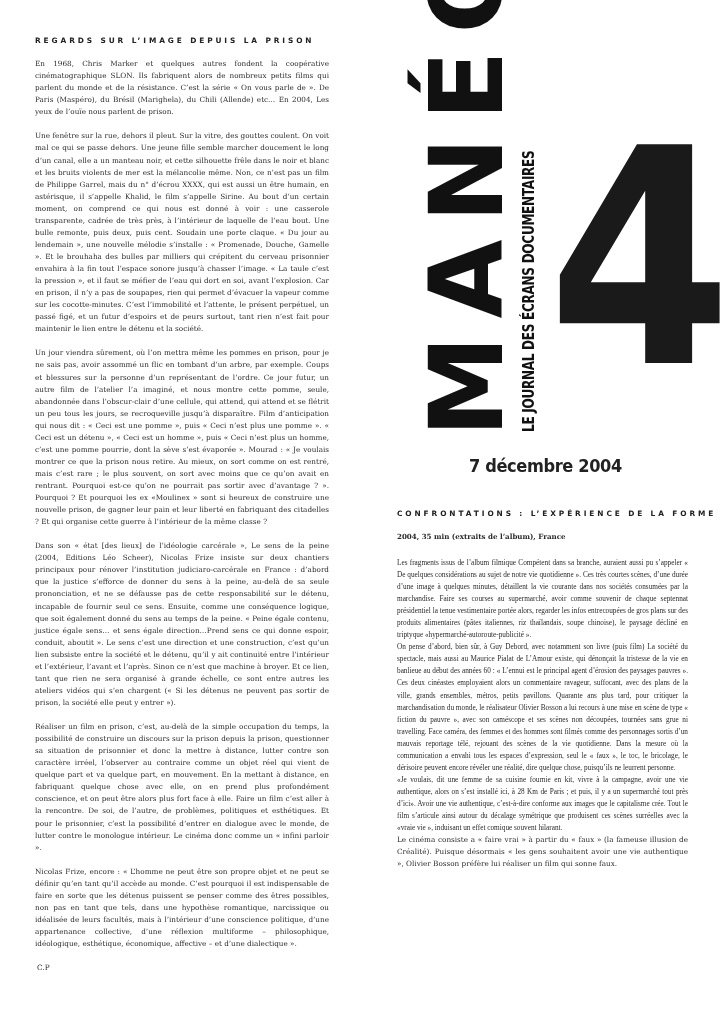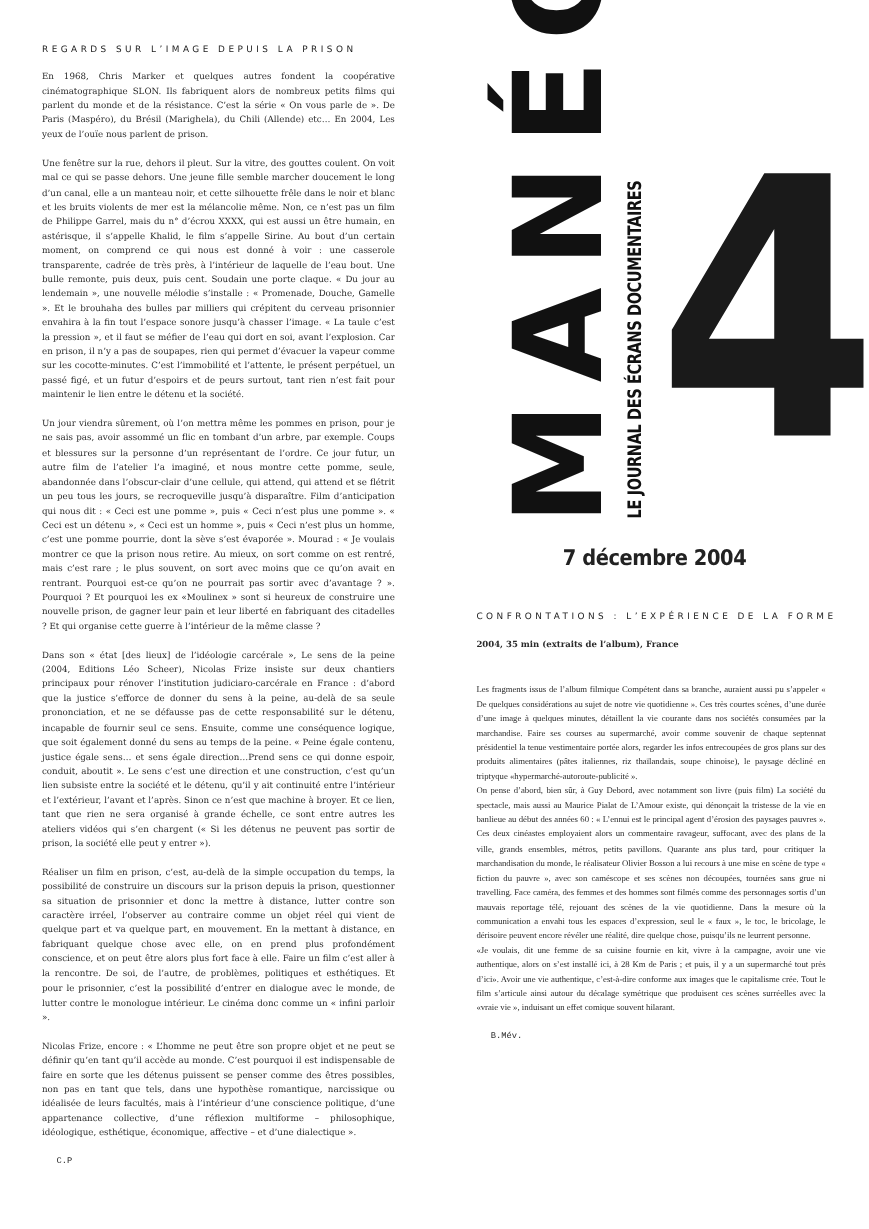--- a/index.html
+++ b/index.html
@@ -6,7 +6,7 @@
   body { width: 724px; height: 1024px; position: relative; overflow: hidden; font-family: "DejaVu Serif", serif; color: #2a2a2a; }
   .col-left { position: absolute; left: 35px; top: 36px; width: 294px; }
   .col-right { position: absolute; left: 397px; top: 509px; width: 291px; }
-  .section-head { font-family: "DejaVu Sans", sans-serif; font-weight: normal; font-size: 7.4px; letter-spacing: 2.9px; color: #222; margin: 0 0 13px 0; white-space: nowrap; }
+  .section-head { font-family: "DejaVu Sans", sans-serif; font-weight: bold; font-size: 7.4px; letter-spacing: 2.9px; color: #222; margin: 0 0 13px 0; white-space: nowrap; }
   .p { font-size: 7.25px; line-height: 12.05px; text-align: justify; margin: 0 0 12.2px 0; hyphens: auto; }
   .p.tight { margin-bottom: 0; font-family: Liberation Serif, serif; }
   .sig { font-size: 7.3px; line-height: 12px; margin: 12px; font-family: Liberation Mono, monospace; }

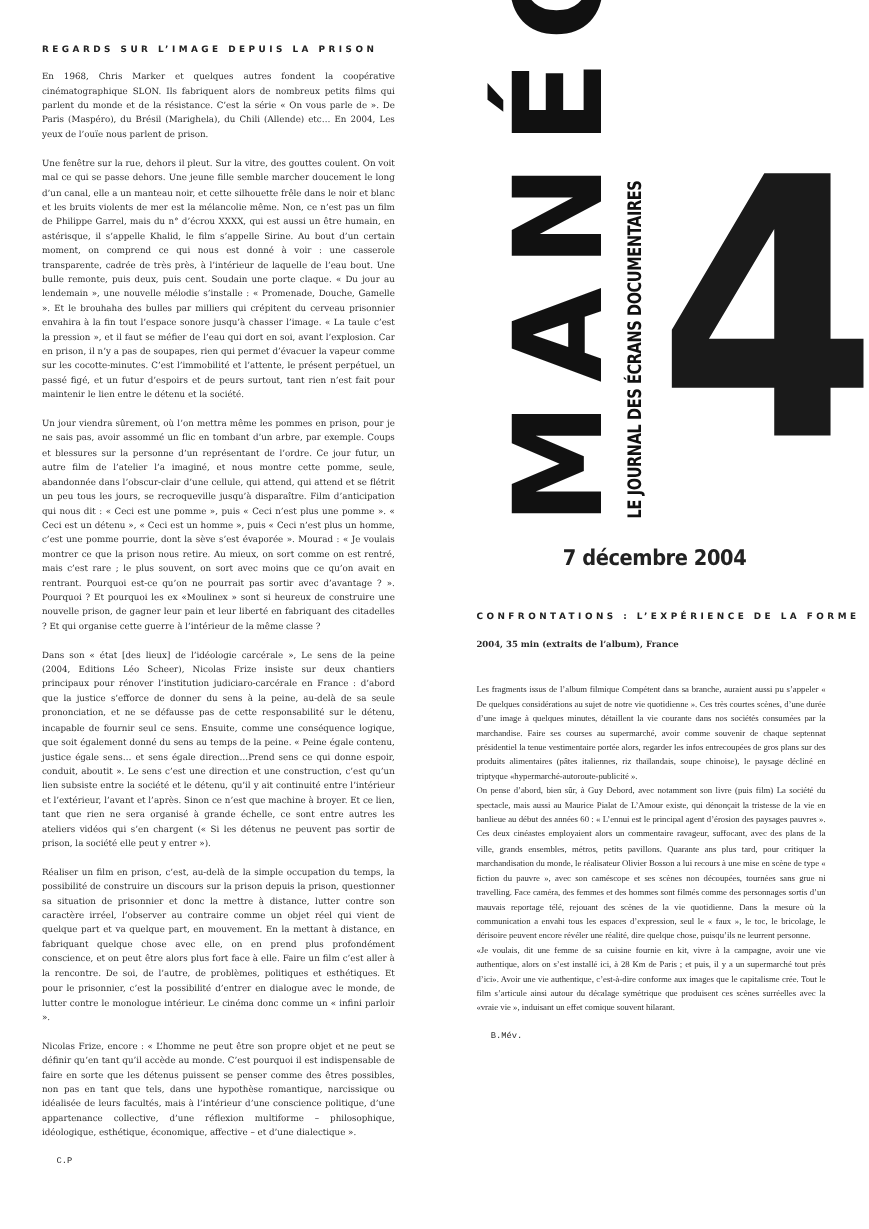--- a/index.html
+++ b/index.html
@@ -11,7 +11,7 @@
   .p.tight { margin-bottom: 0; font-family: Liberation Serif, serif; }
   .sig { font-size: 7.3px; line-height: 12px; margin: 12px; font-family: Liberation Mono, monospace; }
   .film-title { font-family: "DejaVu Serif", serif; font-weight: bold; font-size: 7.1px; line-height: 12px; margin: 0; }
-  .film-meta { font-family: "DejaVu Serif", serif; font-weight: bold; font-size: 7.1px; line-height: 12px; margin: 0 0 26px 0; }
+  .film-meta { font-family: "DejaVu Serif", serif; font-weight: bold; font-size: 7.1px; line-height: 12px; margin: 0 0 14px 0; }
   .logo-word { position: absolute; left: 430px; top: 437px; transform-origin: 0 0; transform: rotate(-90deg); font-family: "DejaVu Sans", sans-serif; font-weight: bold; font-size: 102px; letter-spacing: 17px; line-height: 74px; color: #111; white-space: nowrap; height: 74px; }
   .logo-sub { position: absolute; left: 521px; top: 432px; transform-origin: 0 0; transform: rotate(-90deg); font-family: "DejaVu Sans", sans-serif; font-weight: bold; font-size: 15.5px; line-height: 17px; color: #111; white-space: nowrap; letter-spacing: -0.4px; transform: rotate(-90deg) scaleX(0.78); }
   .big-four { position: absolute; left: 548px; top: 110px; font-family: "DejaVu Sans", sans-serif; font-weight: bold; font-size: 300px; line-height: 300px; color: #1a1a1a; transform: scaleX(0.88); transform-origin: 0 0; }

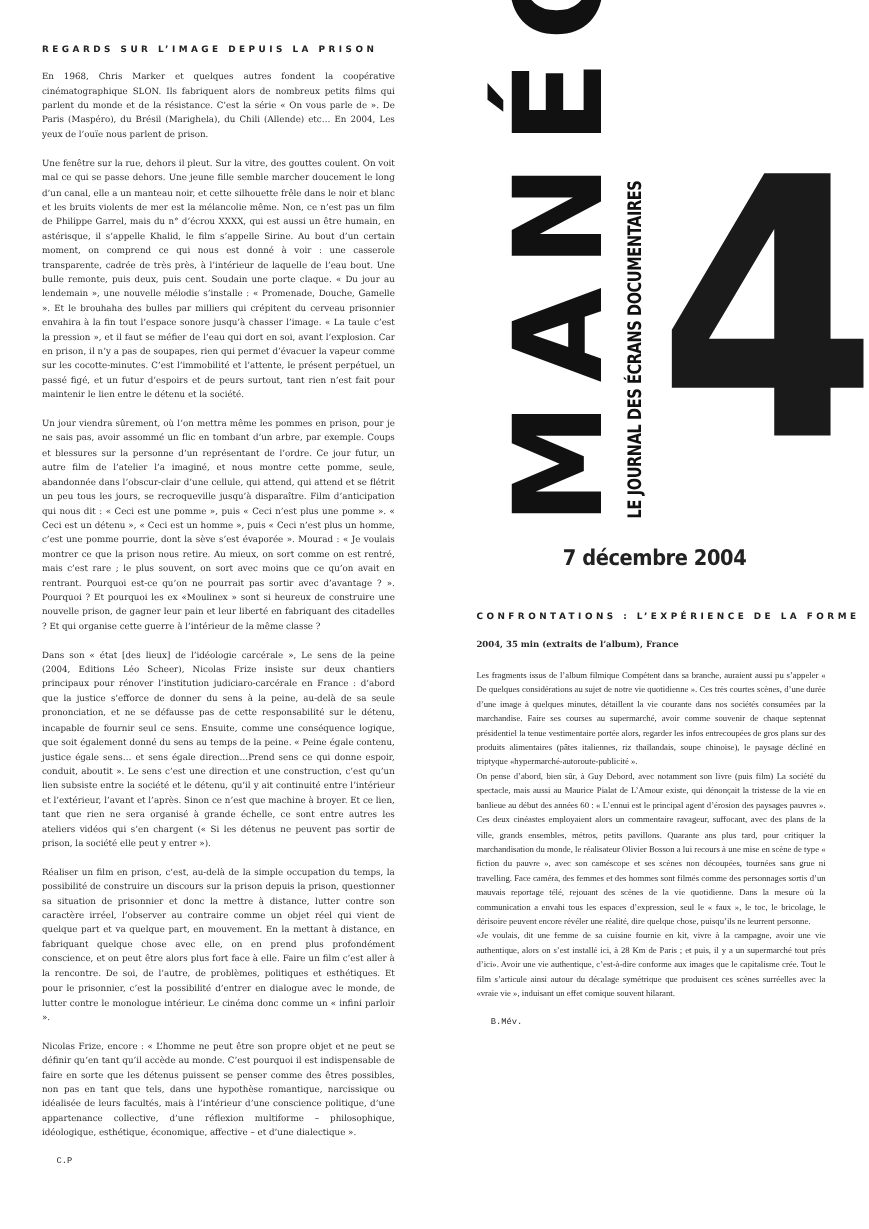--- a/index.html
+++ b/index.html
@@ -42,6 +42,7 @@
   <p class="p tight">Les fragments issus de l’album filmique Compétent dans sa branche, auraient aussi pu s’appeler «  De quelques considérations au sujet de notre vie quotidienne  ». Ces très courtes scènes, d’une durée d’une image à quelques minutes, détaillent la vie courante dans nos sociétés consumées par la marchandise. Faire ses courses au supermarché, avoir comme souvenir de chaque septennat présidentiel la tenue vestimentaire portée alors, regarder les infos entrecoupées de gros plans sur des produits alimentaires (pâtes italiennes, riz thaïlandais, soupe chinoise), le paysage décliné en triptyque «hypermarché-autoroute-publicité ».</p>
   <p class="p tight">On pense d’abord, bien sûr, à Guy Debord, avec notamment son livre (puis film) La société du spectacle, mais aussi au Maurice Pialat de L’Amour existe, qui dénonçait la tristesse de la vie en banlieue au début des années 60 : « L’ennui est le principal agent d’érosion des paysages pauvres ». Ces deux cinéastes employaient alors un commentaire ravageur, suffocant, avec des plans de la ville, grands ensembles, métros, petits pavillons. Quarante ans plus tard, pour critiquer la marchandisation du monde, le réalisateur Olivier Bosson a lui recours à une mise en scène de type « fiction du pauvre », avec son caméscope et ses scènes non découpées, tournées sans grue ni travelling. Face caméra, des femmes et des hommes sont filmés comme des personnages sortis d’un mauvais reportage télé, rejouant des scènes de la vie quotidienne. Dans la mesure où la communication a envahi tous les espaces d’expression, seul le « faux », le toc, le bricolage, le dérisoire peuvent encore révéler une réalité, dire quelque chose, puisqu’ils ne leurrent personne.</p>
   <p class="p tight">«Je voulais, dit une femme de sa cuisine fournie en kit, vivre à la campagne, avoir une vie authentique, alors on s’est installé ici, à 28 Km de Paris ; et puis, il y a un supermarché tout près d’ici». Avoir une vie authentique, c’est-à-dire conforme aux images que le capitalisme crée. Tout le film s’articule ainsi autour du décalage symétrique que produisent ces scènes surréelles avec la «vraie vie », induisant un effet comique souvent hilarant.</p>
+  <p class="p">Le cinéma consiste  a «  faire vrai  » à partir du «  faux  » (la fameuse illusion de Créalité). Puisque désormais «  les gens souhaitent avoir une vie authentique  », Olivier Bosson préfère lui réaliser un film qui sonne faux.</p>
   <p class="sig">B.Mév.</p>
 </div>
 

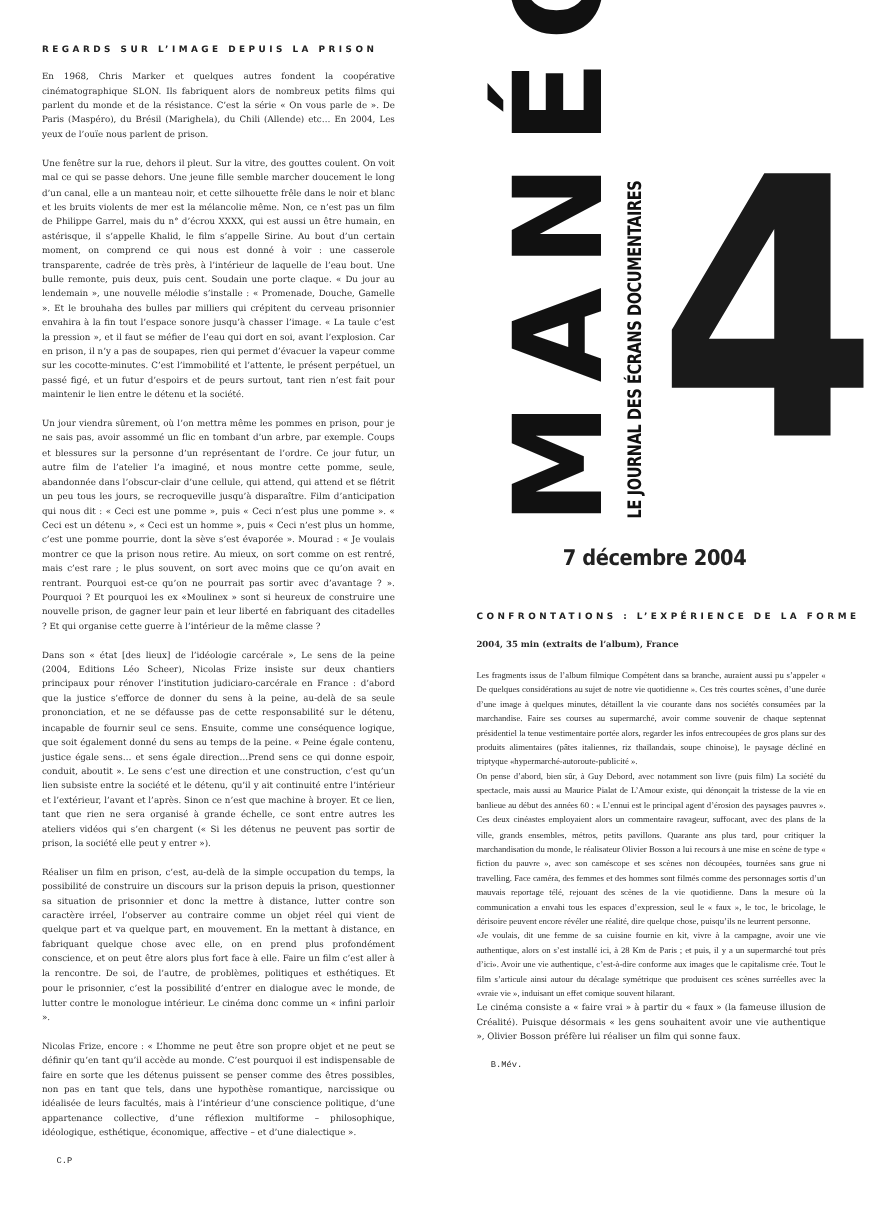--- a/index.html
+++ b/index.html
@@ -43,7 +43,6 @@
   <p class="p tight">On pense d’abord, bien sûr, à Guy Debord, avec notamment son livre (puis film) La société du spectacle, mais aussi au Maurice Pialat de L’Amour existe, qui dénonçait la tristesse de la vie en banlieue au début des années 60 : « L’ennui est le principal agent d’érosion des paysages pauvres ». Ces deux cinéastes employaient alors un commentaire ravageur, suffocant, avec des plans de la ville, grands ensembles, métros, petits pavillons. Quarante ans plus tard, pour critiquer la marchandisation du monde, le réalisateur Olivier Bosson a lui recours à une mise en scène de type « fiction du pauvre », avec son caméscope et ses scènes non découpées, tournées sans grue ni travelling. Face caméra, des femmes et des hommes sont filmés comme des personnages sortis d’un mauvais reportage télé, rejouant des scènes de la vie quotidienne. Dans la mesure où la communication a envahi tous les espaces d’expression, seul le « faux », le toc, le bricolage, le dérisoire peuvent encore révéler une réalité, dire quelque chose, puisqu’ils ne leurrent personne.</p>
   <p class="p tight">«Je voulais, dit une femme de sa cuisine fournie en kit, vivre à la campagne, avoir une vie authentique, alors on s’est installé ici, à 28 Km de Paris ; et puis, il y a un supermarché tout près d’ici». Avoir une vie authentique, c’est-à-dire conforme aux images que le capitalisme crée. Tout le film s’articule ainsi autour du décalage symétrique que produisent ces scènes surréelles avec la «vraie vie », induisant un effet comique souvent hilarant.</p>
   <p class="p">Le cinéma consiste  a «  faire vrai  » à partir du «  faux  » (la fameuse illusion de Créalité). Puisque désormais «  les gens souhaitent avoir une vie authentique  », Olivier Bosson préfère lui réaliser un film qui sonne faux.</p>
-  <p class="sig">B.Mév.</p>
 </div>
 
 </body></html>

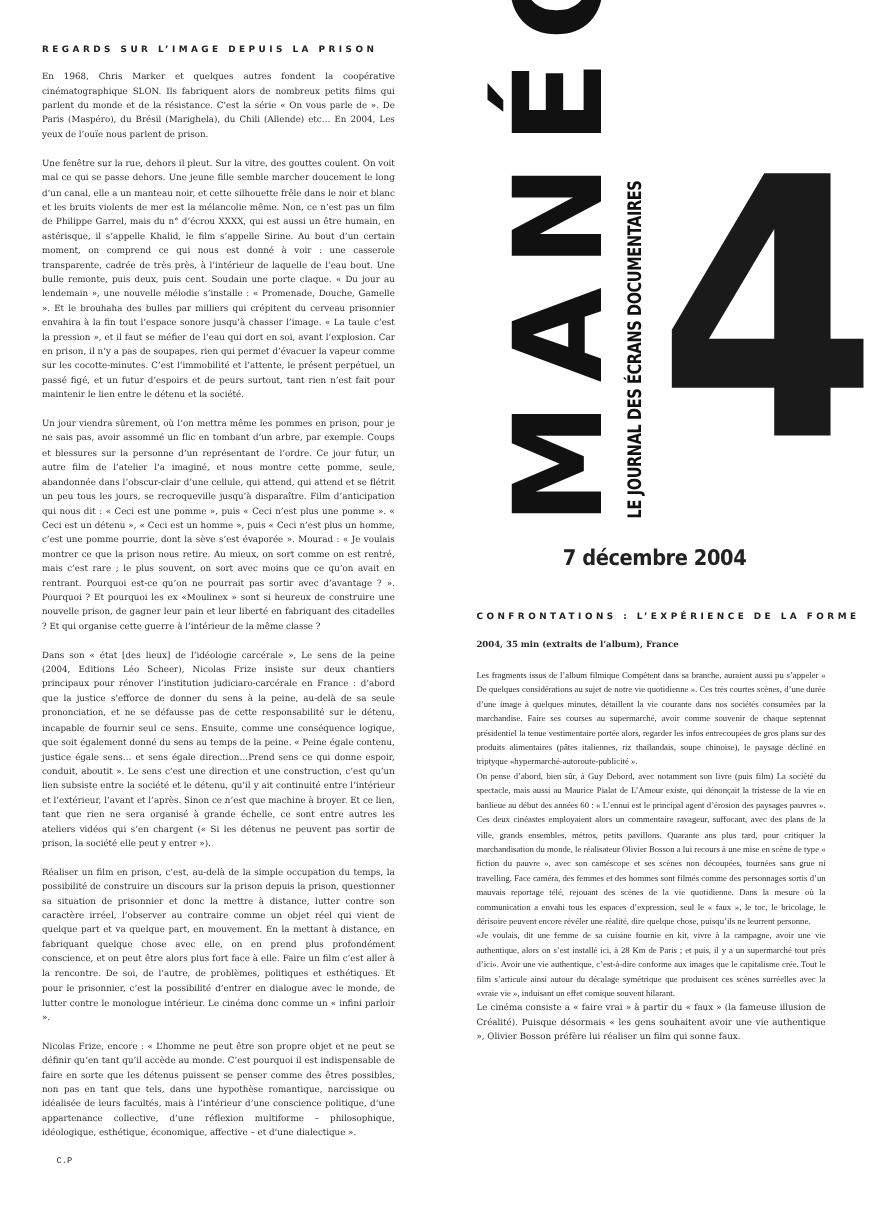--- a/index.html
+++ b/index.html
@@ -9,7 +9,7 @@
   .section-head { font-family: "DejaVu Sans", sans-serif; font-weight: bold; font-size: 7.4px; letter-spacing: 2.9px; color: #222; margin: 0 0 13px 0; white-space: nowrap; }
   .p { font-size: 7.25px; line-height: 12.05px; text-align: justify; margin: 0 0 12.2px 0; hyphens: auto; }
   .p.tight { margin-bottom: 0; font-family: Liberation Serif, serif; }
-  .sig { font-size: 7.3px; line-height: 12px; margin: 12px; font-family: Liberation Mono, monospace; }
+  .sig { font-size: 7.3px; line-height: 12px; margin: 2px; }
   .film-title { font-family: "DejaVu Serif", serif; font-weight: bold; font-size: 7.1px; line-height: 12px; margin: 0; }
   .film-meta { font-family: "DejaVu Serif", serif; font-weight: bold; font-size: 7.1px; line-height: 12px; margin: 0 0 14px 0; }
   .logo-word { position: absolute; left: 430px; top: 437px; transform-origin: 0 0; transform: rotate(-90deg); font-family: "DejaVu Sans", sans-serif; font-weight: bold; font-size: 102px; letter-spacing: 17px; line-height: 74px; color: #111; white-space: nowrap; height: 74px; }

